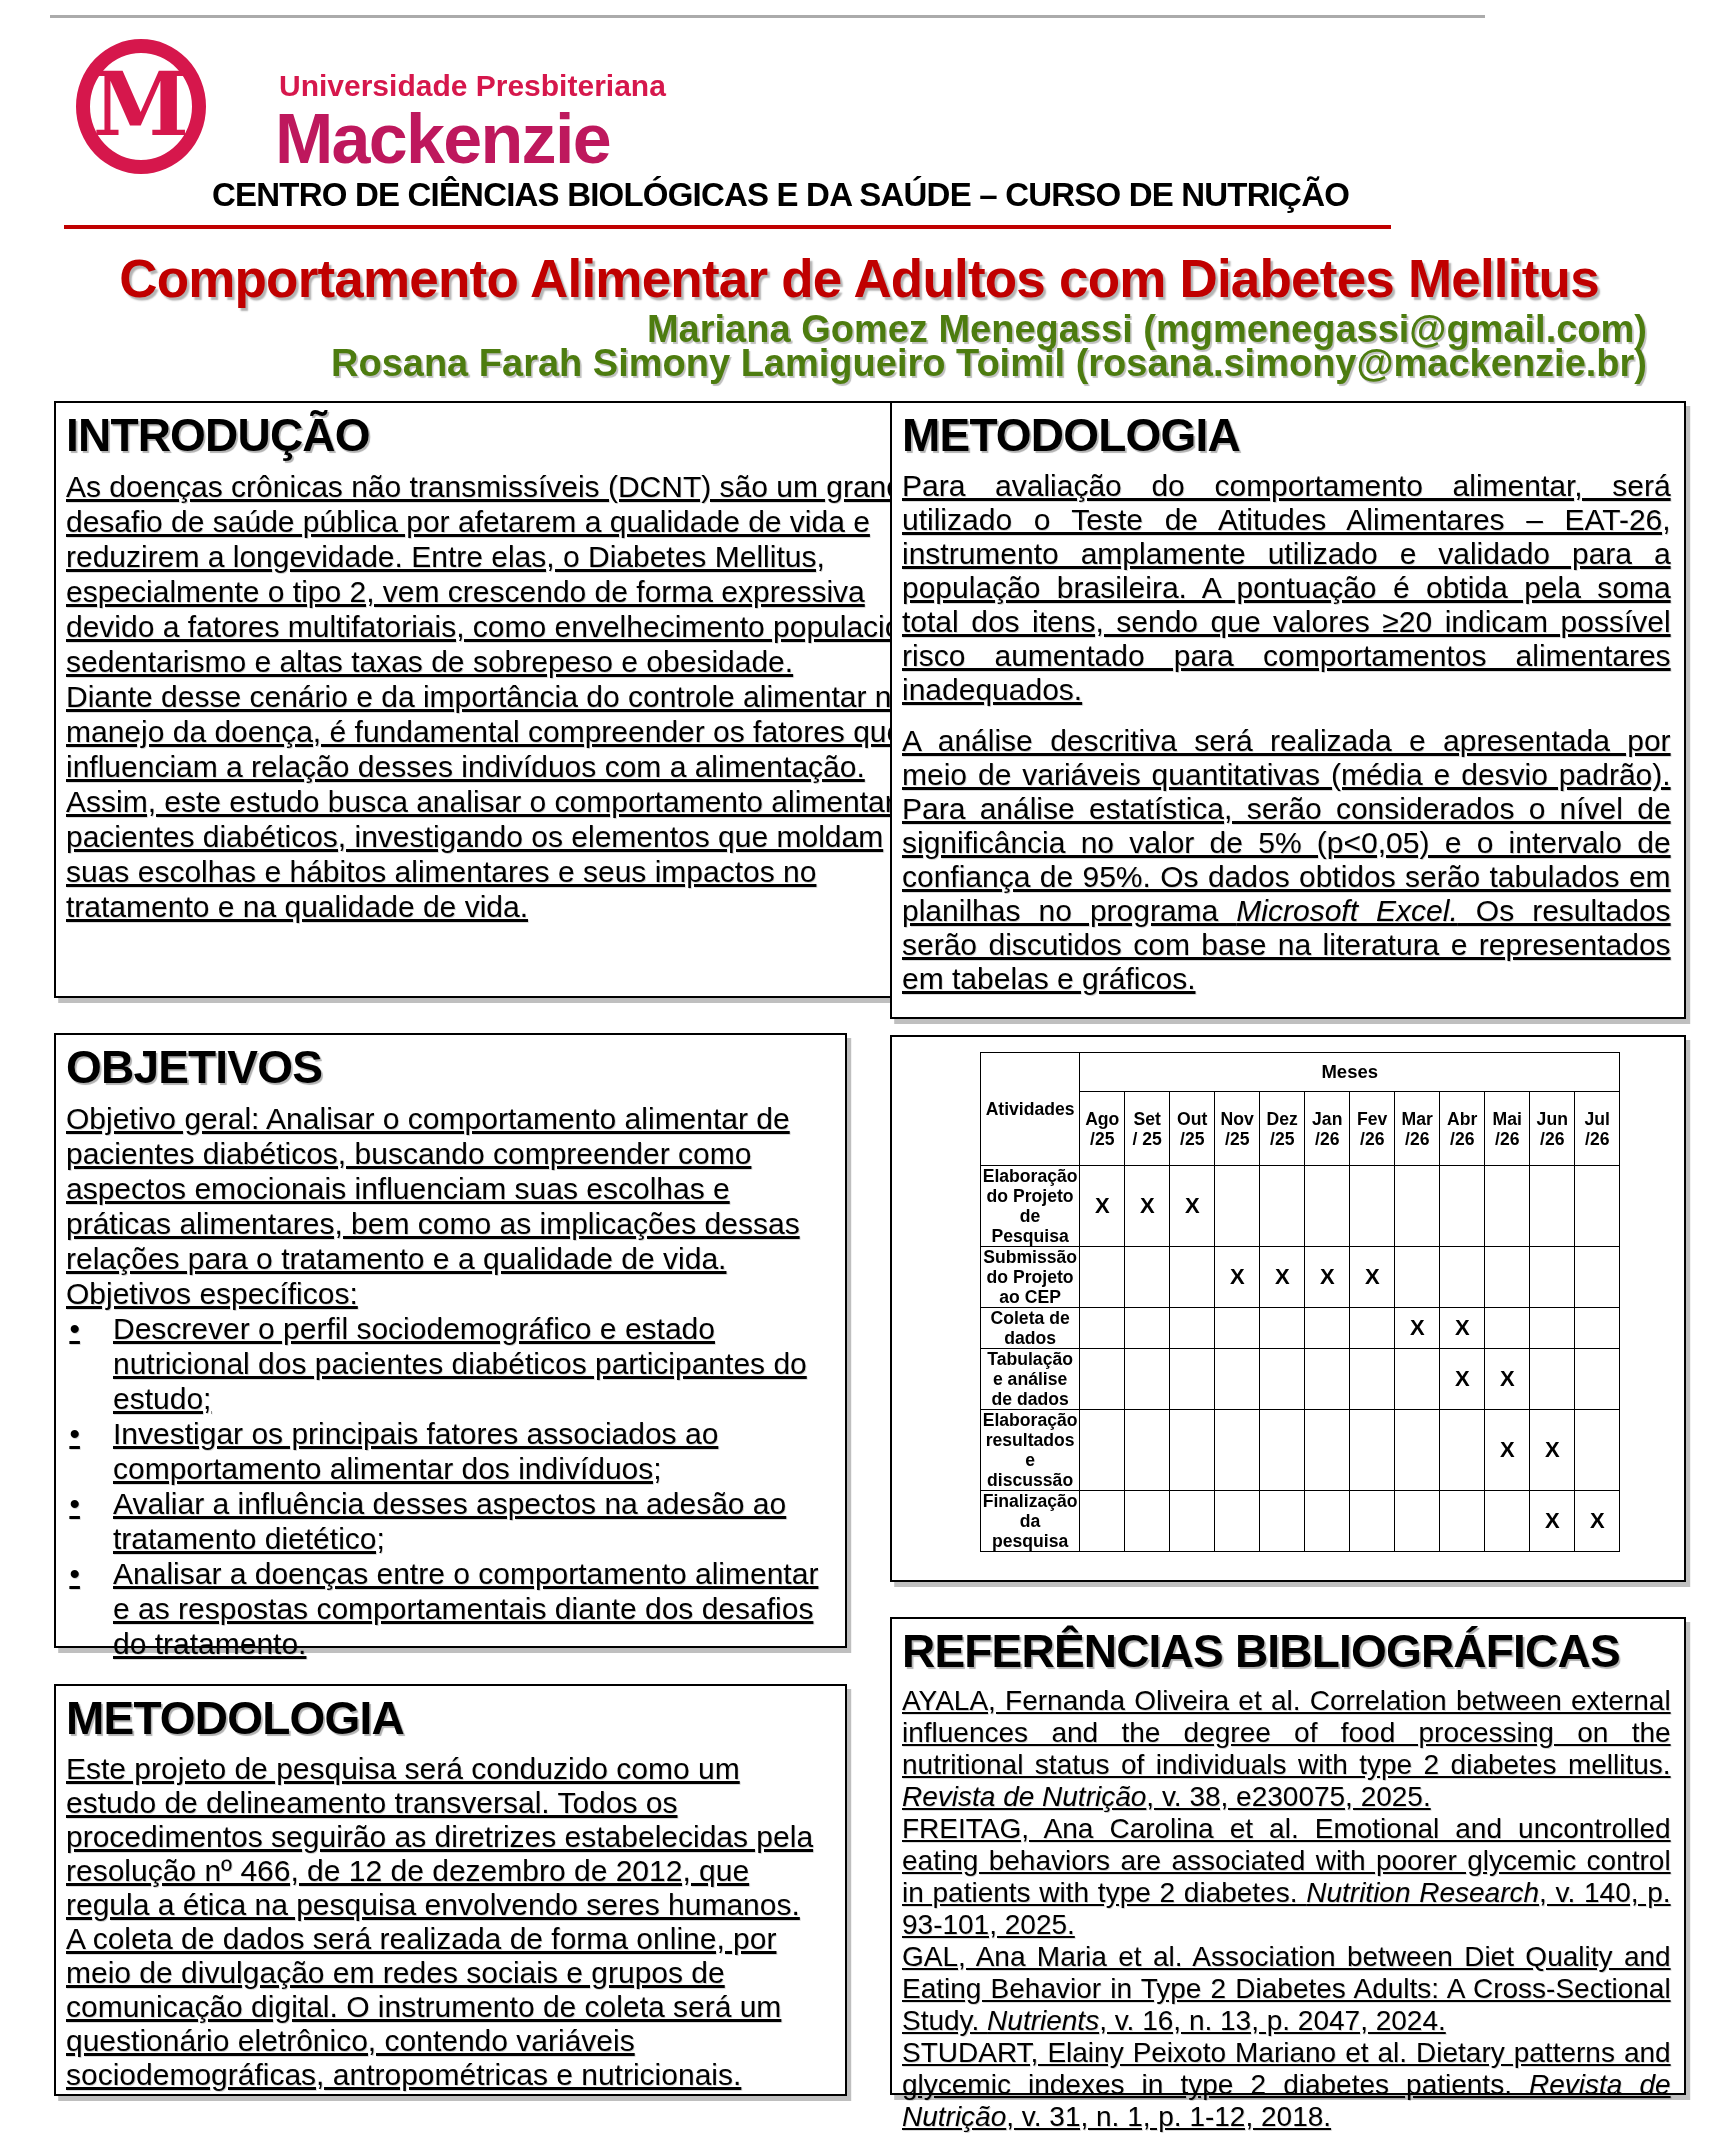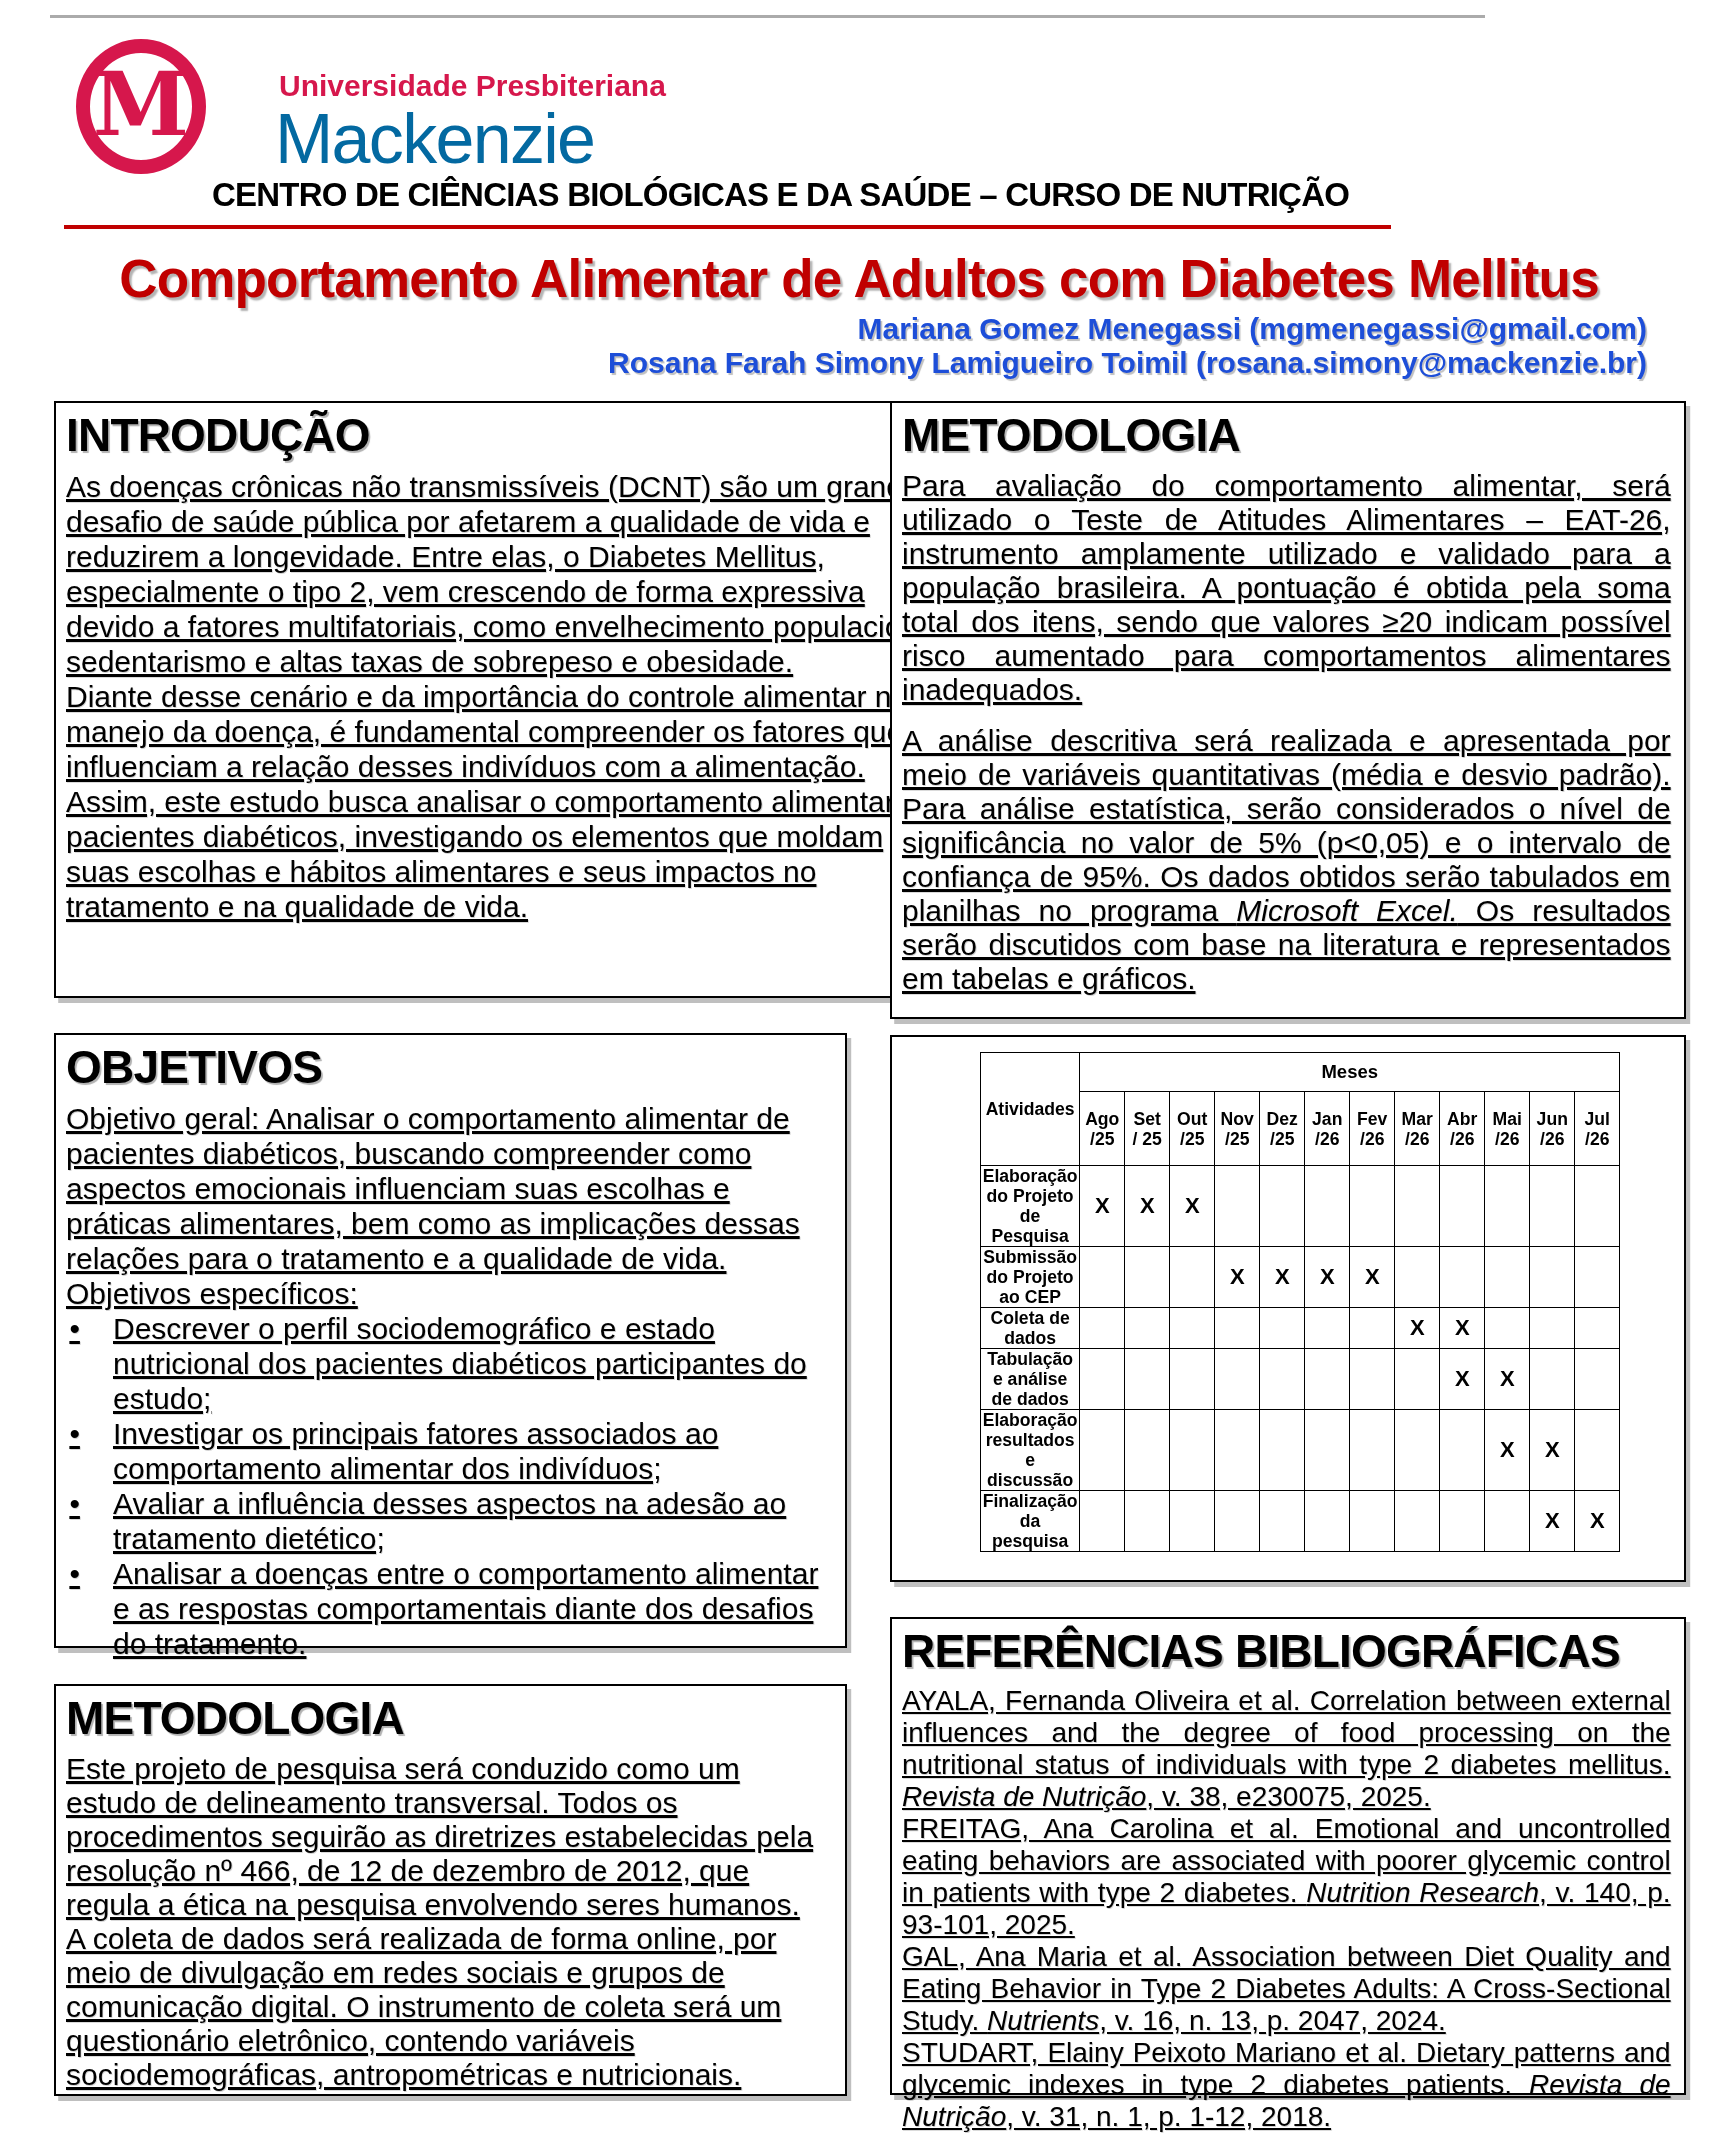--- a/index.html
+++ b/index.html
@@ -13,7 +13,7 @@
   .logo-m{font-family:"DejaVu Serif","Liberation Serif",serif;font-weight:bold;font-size:87px;
           color:#d6174c;line-height:1;transform:translateY(-1.7px);}
   .univ-line{position:absolute;left:279px;top:69px;font-size:30px;font-weight:bold;color:#d6174c;}
-  .mack-line{position:absolute;left:275px;top:99px;font-size:70px;font-weight:normal;color:#0369a1;letter-spacing:-1.7px;text-align:center;}
+  .mack-line{position:absolute;left:275px;top:99px;font-size:70px;font-weight:bold;color:#be185d;letter-spacing:-1.7px;text-align:center;}
   .centro-line{position:absolute;left:212px;top:176px;font-size:33px;font-weight:bold;color:#000;letter-spacing:-0.8px;}
   .red-rule{position:absolute;left:64px;top:225px;width:1327px;height:4.2px;background:#c00000;}
 

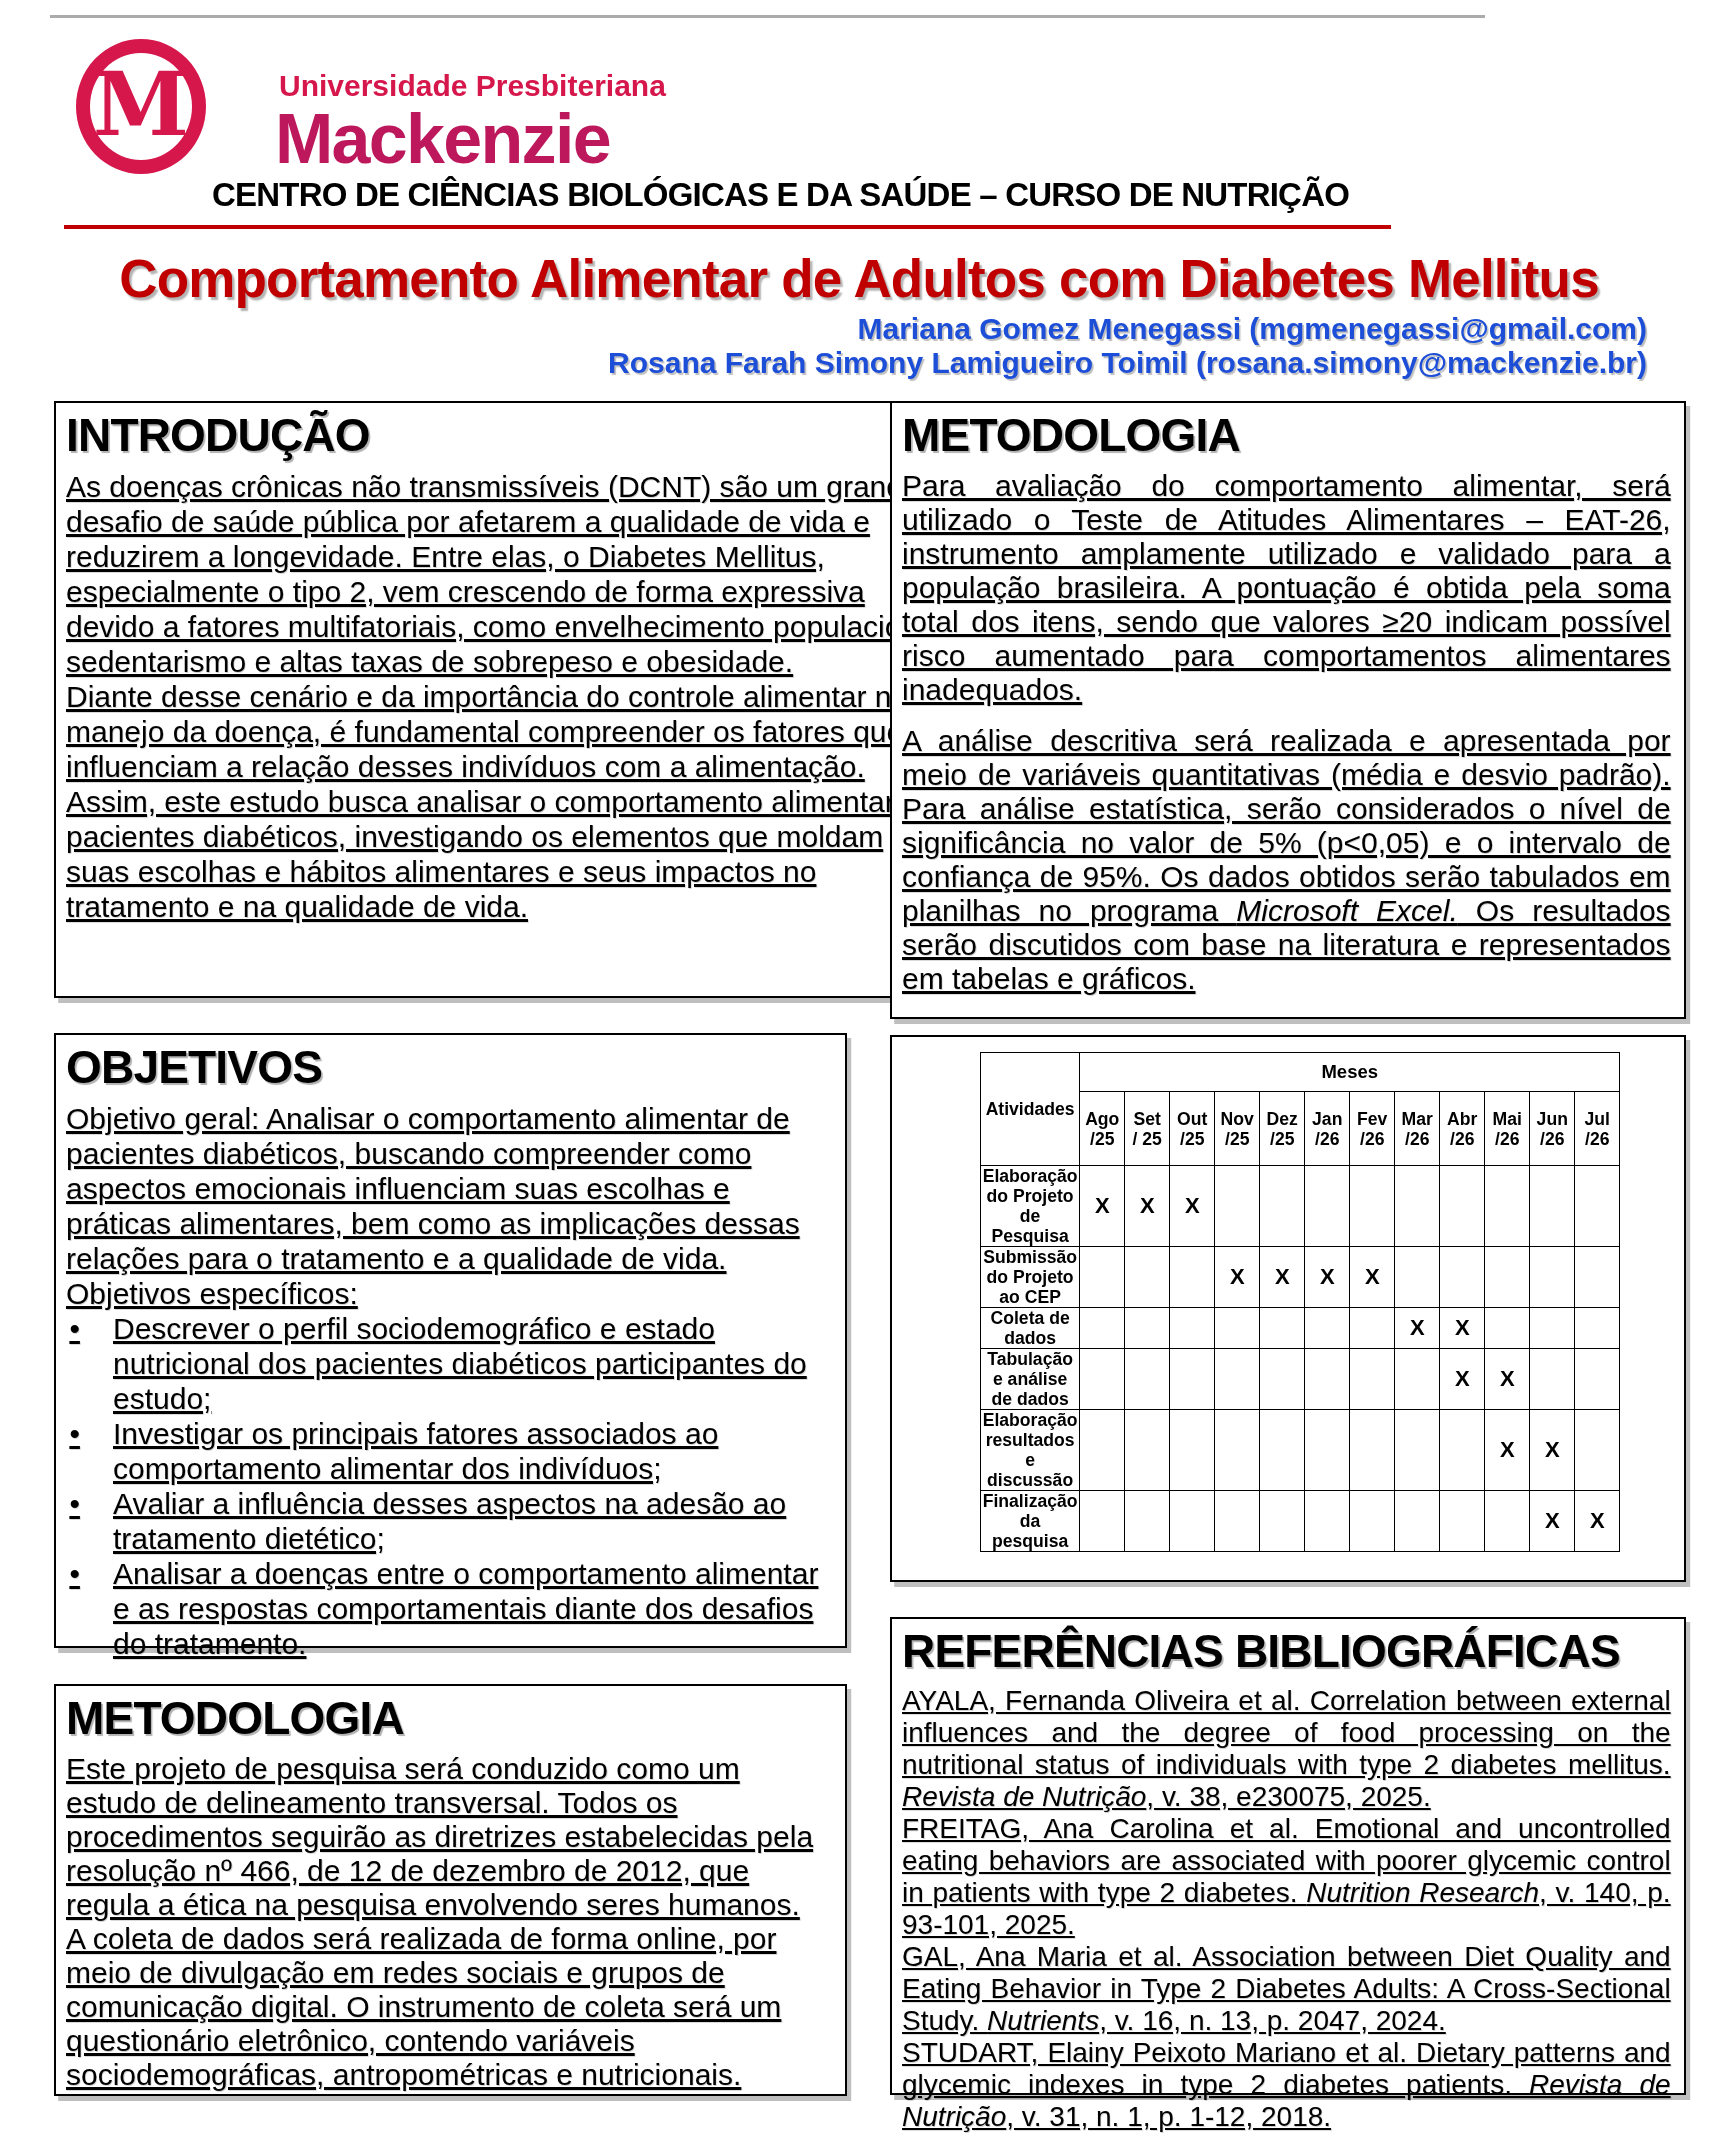--- a/index.html
+++ b/index.html
@@ -19,8 +19,8 @@
 
   .main-title{position:absolute;left:0;top:248px;width:1718px;text-align:center;font-size:53px;
               font-weight:bold;color:#c00000;text-shadow:2.5px 2.5px 1.7px rgba(0,0,0,0.30);letter-spacing:-0.8px;}
-  .authors{position:absolute;right:71px;top:312px;text-align:right;font-size:30px;font-weight:bold;
-           color:#1d4ed8;line-height:34px;text-shadow:1.7px 1.7px 0.8px rgba(0,0,0,0.25);}
+  .authors{position:absolute;right:71px;top:312px;text-align:right;font-size:38px;font-weight:bold;
+           color:#4d7c0f;line-height:34px;text-shadow:1.7px 1.7px 0.8px rgba(0,0,0,0.25);}
 
   
   .box{position:absolute;border:2.5px solid #000;background:#fff;box-shadow:4.2px 5px 0 rgba(0,0,0,0.25);

